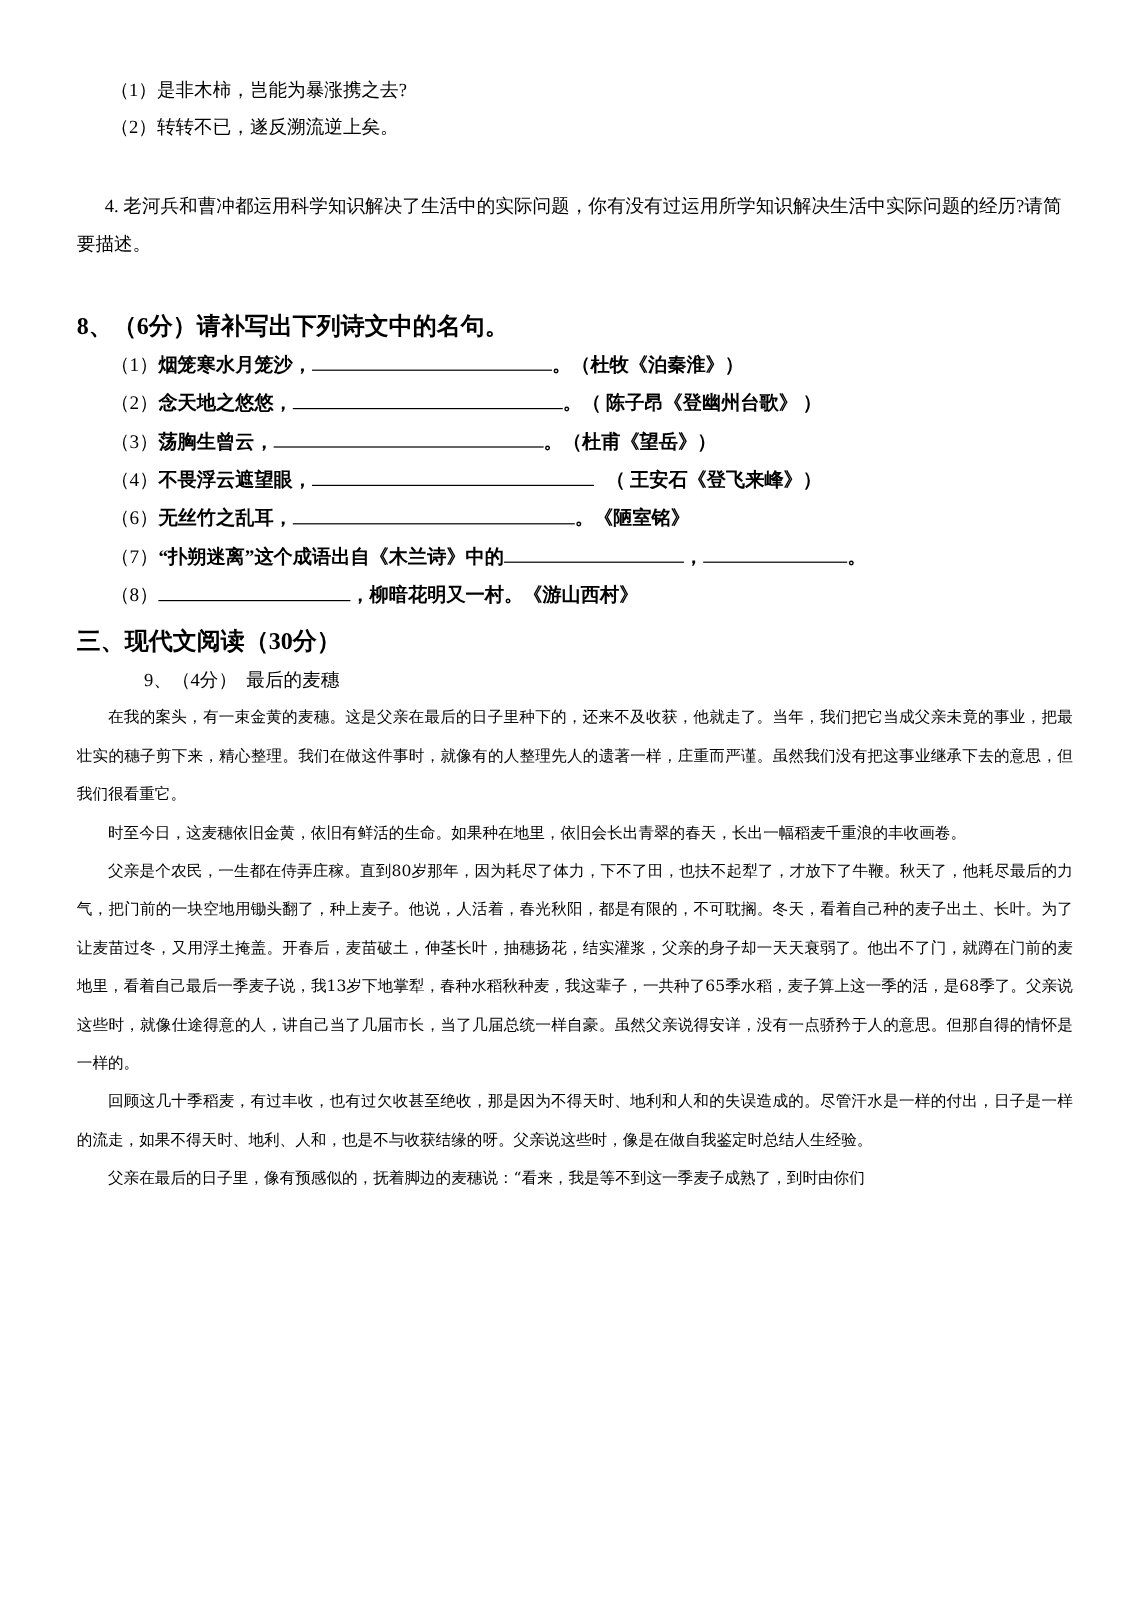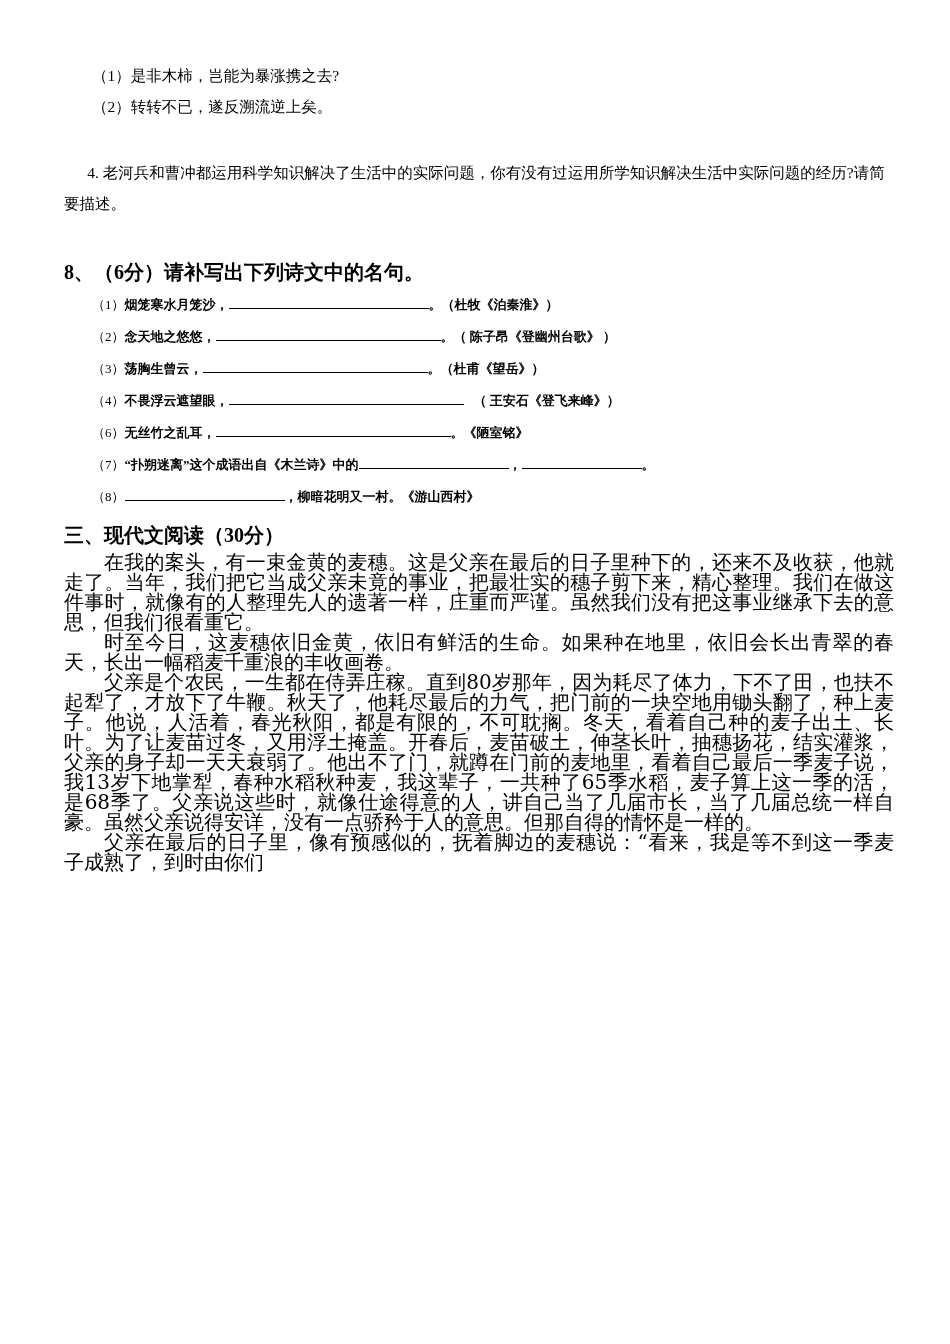--- a/index.html
+++ b/index.html
@@ -41,7 +41,7 @@
     line-height: 33px;
   }
   .fill-line {
-    font-size: 13px;
+    font-size: 16px;
     line-height: 32px;
   }
   .body-par {

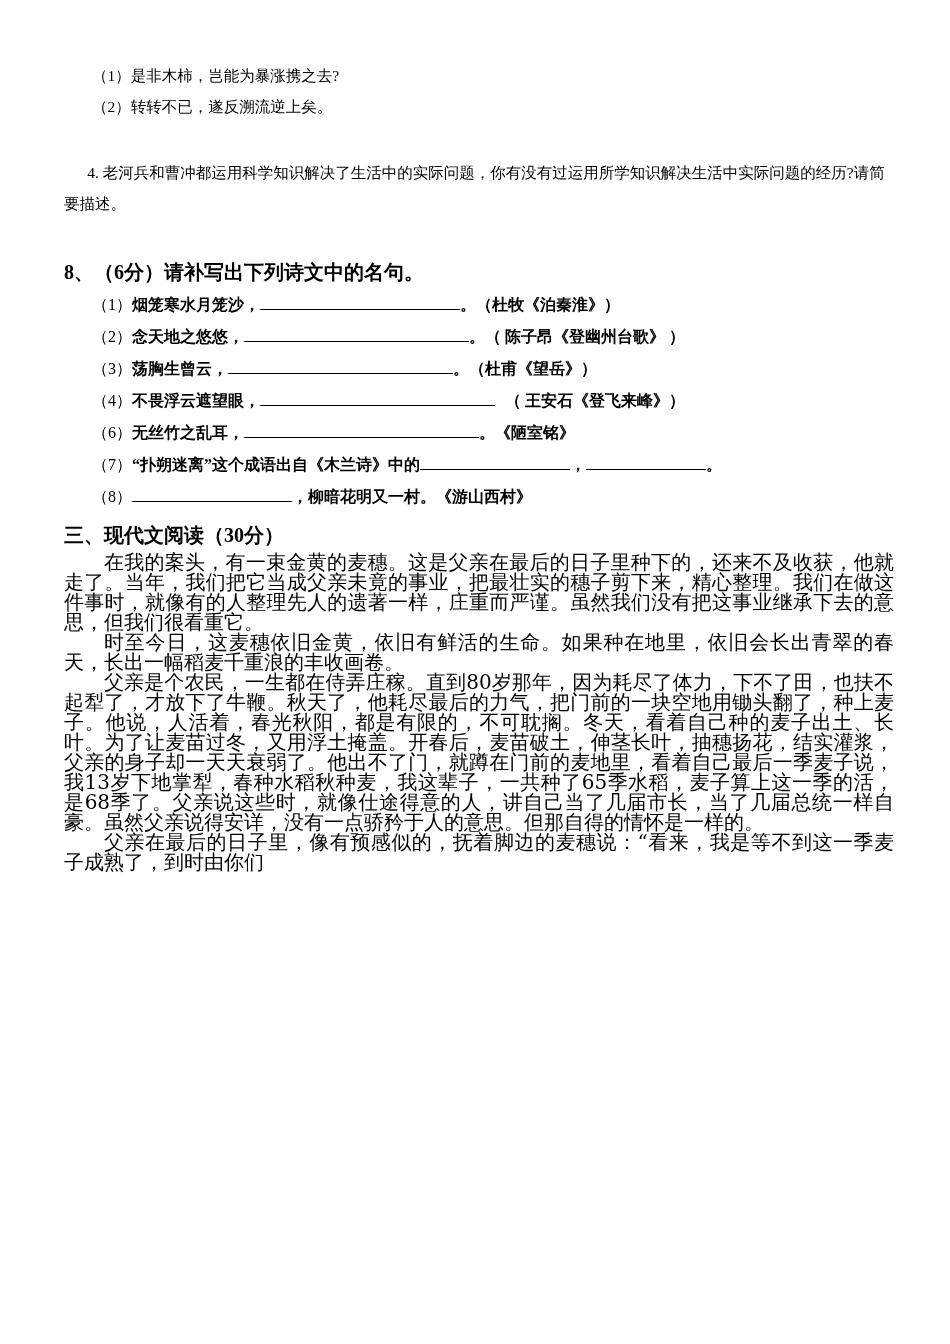--- a/index.html
+++ b/index.html
@@ -115,6 +115,7 @@
 
     <div class="sect-title" style="margin-top:6px;">三、现代文阅读（30分）</div>
 
+    <div class="line tiny-indent">9、（4分）  最后的麦穗</div>
 
     <div class="body-par kai">在我的案头，有一束金黄的麦穗。这是父亲在最后的日子里种下的，还来不及收获，他就走了。当年，我们把它当成父亲未竟的事业，把最壮实的穗子剪下来，精心整理。我们在做这件事时，就像有的人整理先人的遗著一样，庄重而严谨。虽然我们没有把这事业继承下去的意思，但我们很看重它。</div>
     <div class="body-par kai">时至今日，这麦穗依旧金黄，依旧有鲜活的生命。如果种在地里，依旧会长出青翠的春天，长出一幅稻麦千重浪的丰收画卷。</div>

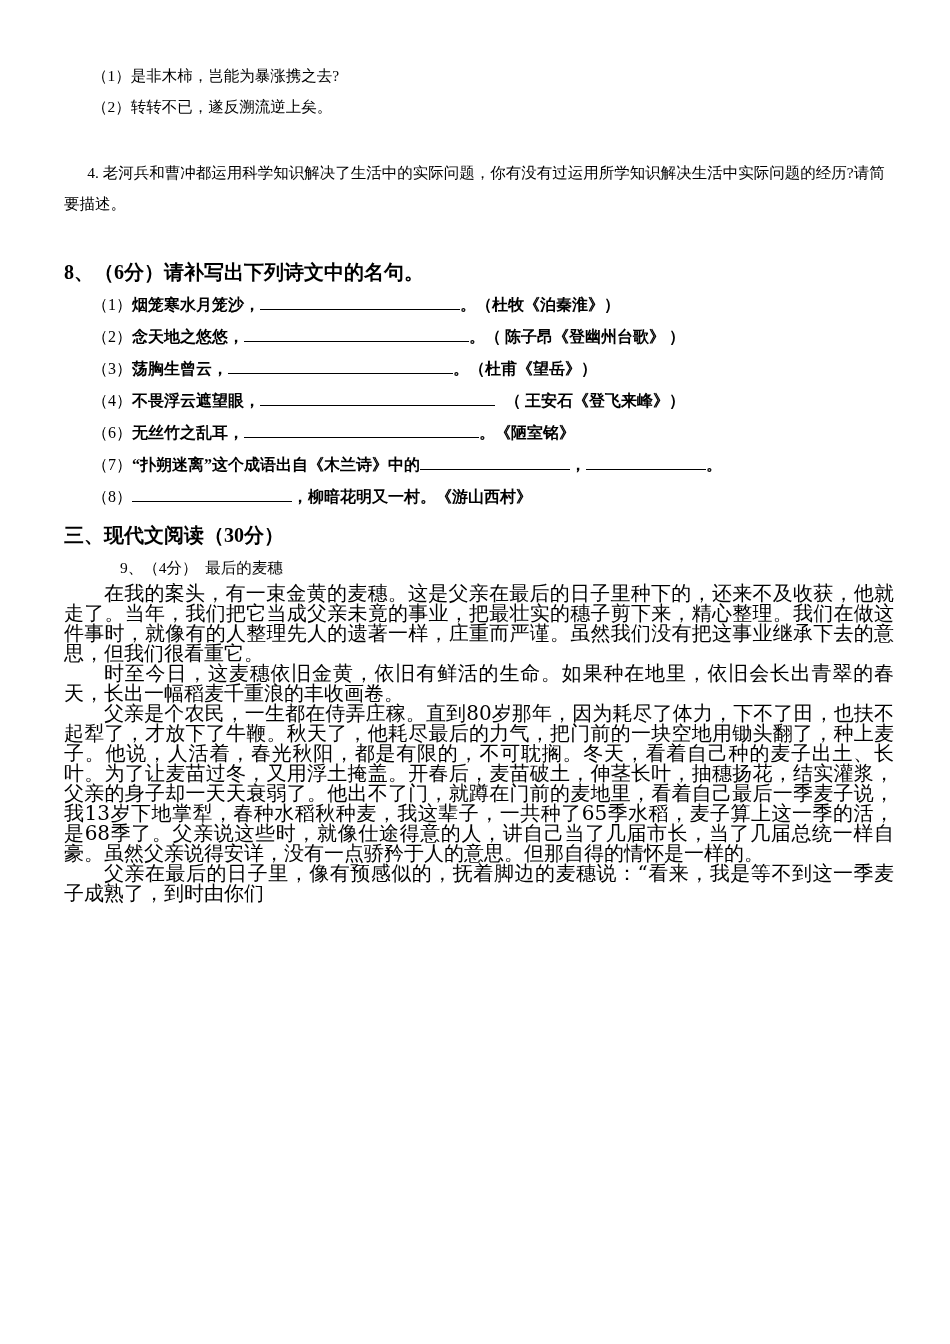--- a/index.html
+++ b/index.html
@@ -45,8 +45,8 @@
     line-height: 32px;
   }
   .body-par {
-    font-size: 20px;
-    line-height: 20px;
+    font-size: 13px;
+    line-height: 32px;
     text-align: justify;
     text-indent: 2em;
     font-family: "Liberation Serif", "DejaVu Serif", serif;

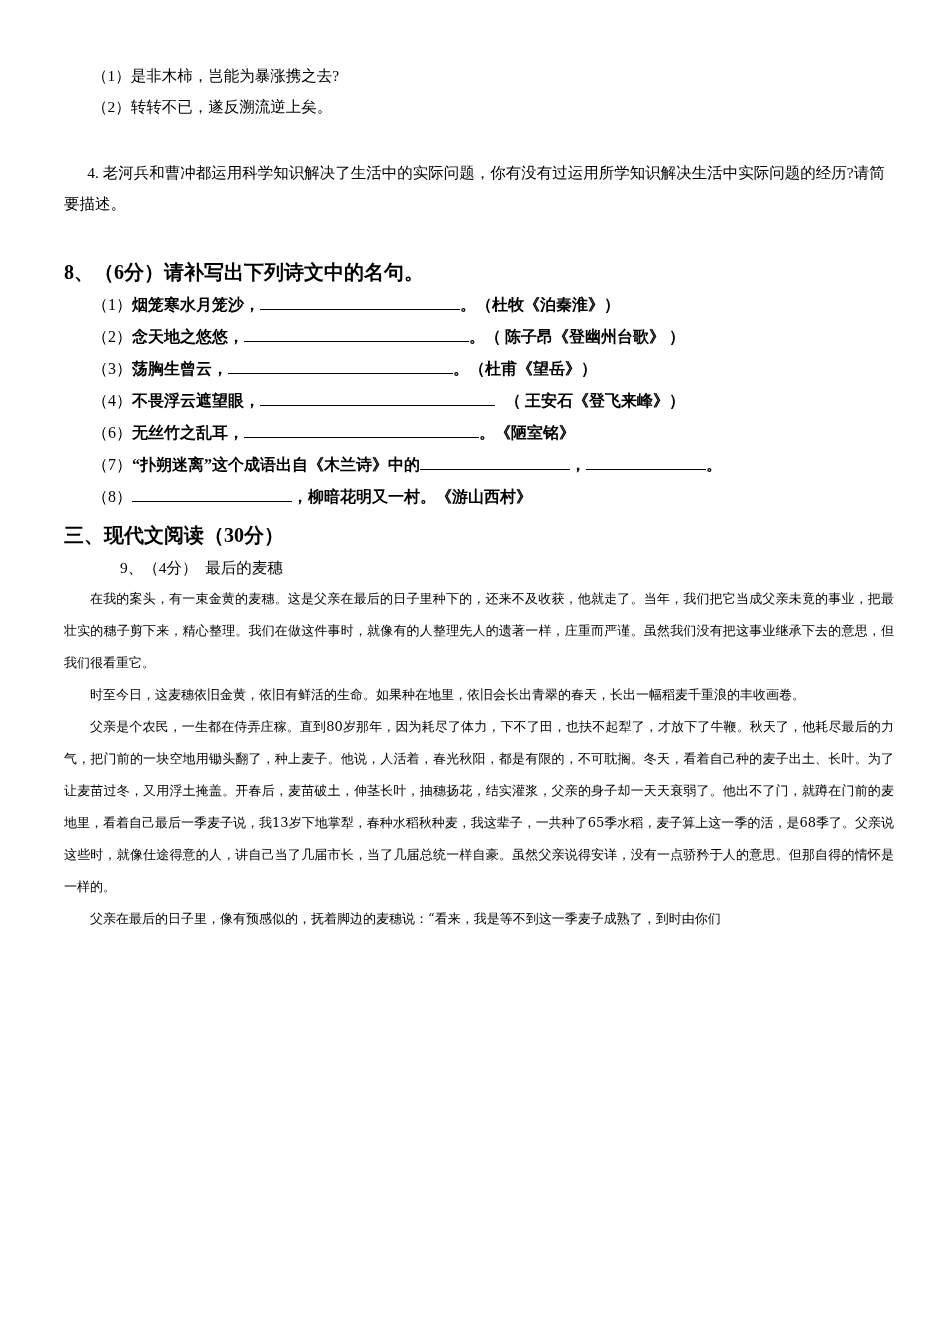--- a/index.html
+++ b/index.html
@@ -120,6 +120,7 @@
     <div class="body-par kai">在我的案头，有一束金黄的麦穗。这是父亲在最后的日子里种下的，还来不及收获，他就走了。当年，我们把它当成父亲未竟的事业，把最壮实的穗子剪下来，精心整理。我们在做这件事时，就像有的人整理先人的遗著一样，庄重而严谨。虽然我们没有把这事业继承下去的意思，但我们很看重它。</div>
     <div class="body-par kai">时至今日，这麦穗依旧金黄，依旧有鲜活的生命。如果种在地里，依旧会长出青翠的春天，长出一幅稻麦千重浪的丰收画卷。</div>
     <div class="body-par kai">父亲是个农民，一生都在侍弄庄稼。直到80岁那年，因为耗尽了体力，下不了田，也扶不起犁了，才放下了牛鞭。秋天了，他耗尽最后的力气，把门前的一块空地用锄头翻了，种上麦子。他说，人活着，春光秋阳，都是有限的，不可耽搁。冬天，看着自己种的麦子出土、长叶。为了让麦苗过冬，又用浮土掩盖。开春后，麦苗破土，伸茎长叶，抽穗扬花，结实灌浆，父亲的身子却一天天衰弱了。他出不了门，就蹲在门前的麦地里，看着自己最后一季麦子说，我13岁下地掌犁，春种水稻秋种麦，我这辈子，一共种了65季水稻，麦子算上这一季的活，是68季了。父亲说这些时，就像仕途得意的人，讲自己当了几届市长，当了几届总统一样自豪。虽然父亲说得安详，没有一点骄矜于人的意思。但那自得的情怀是一样的。</div>
+    <div class="body-par kai">回顾这几十季稻麦，有过丰收，也有过欠收甚至绝收，那是因为不得天时、地利和人和的失误造成的。尽管汗水是一样的付出，日子是一样的流走，如果不得天时、地利、人和，也是不与收获结缘的呀。父亲说这些时，像是在做自我鉴定时总结人生经验。</div>
     <div class="body-par kai">父亲在最后的日子里，像有预感似的，抚着脚边的麦穗说：“看来，我是等不到这一季麦子成熟了，到时由你们</div>
 
   </div>

